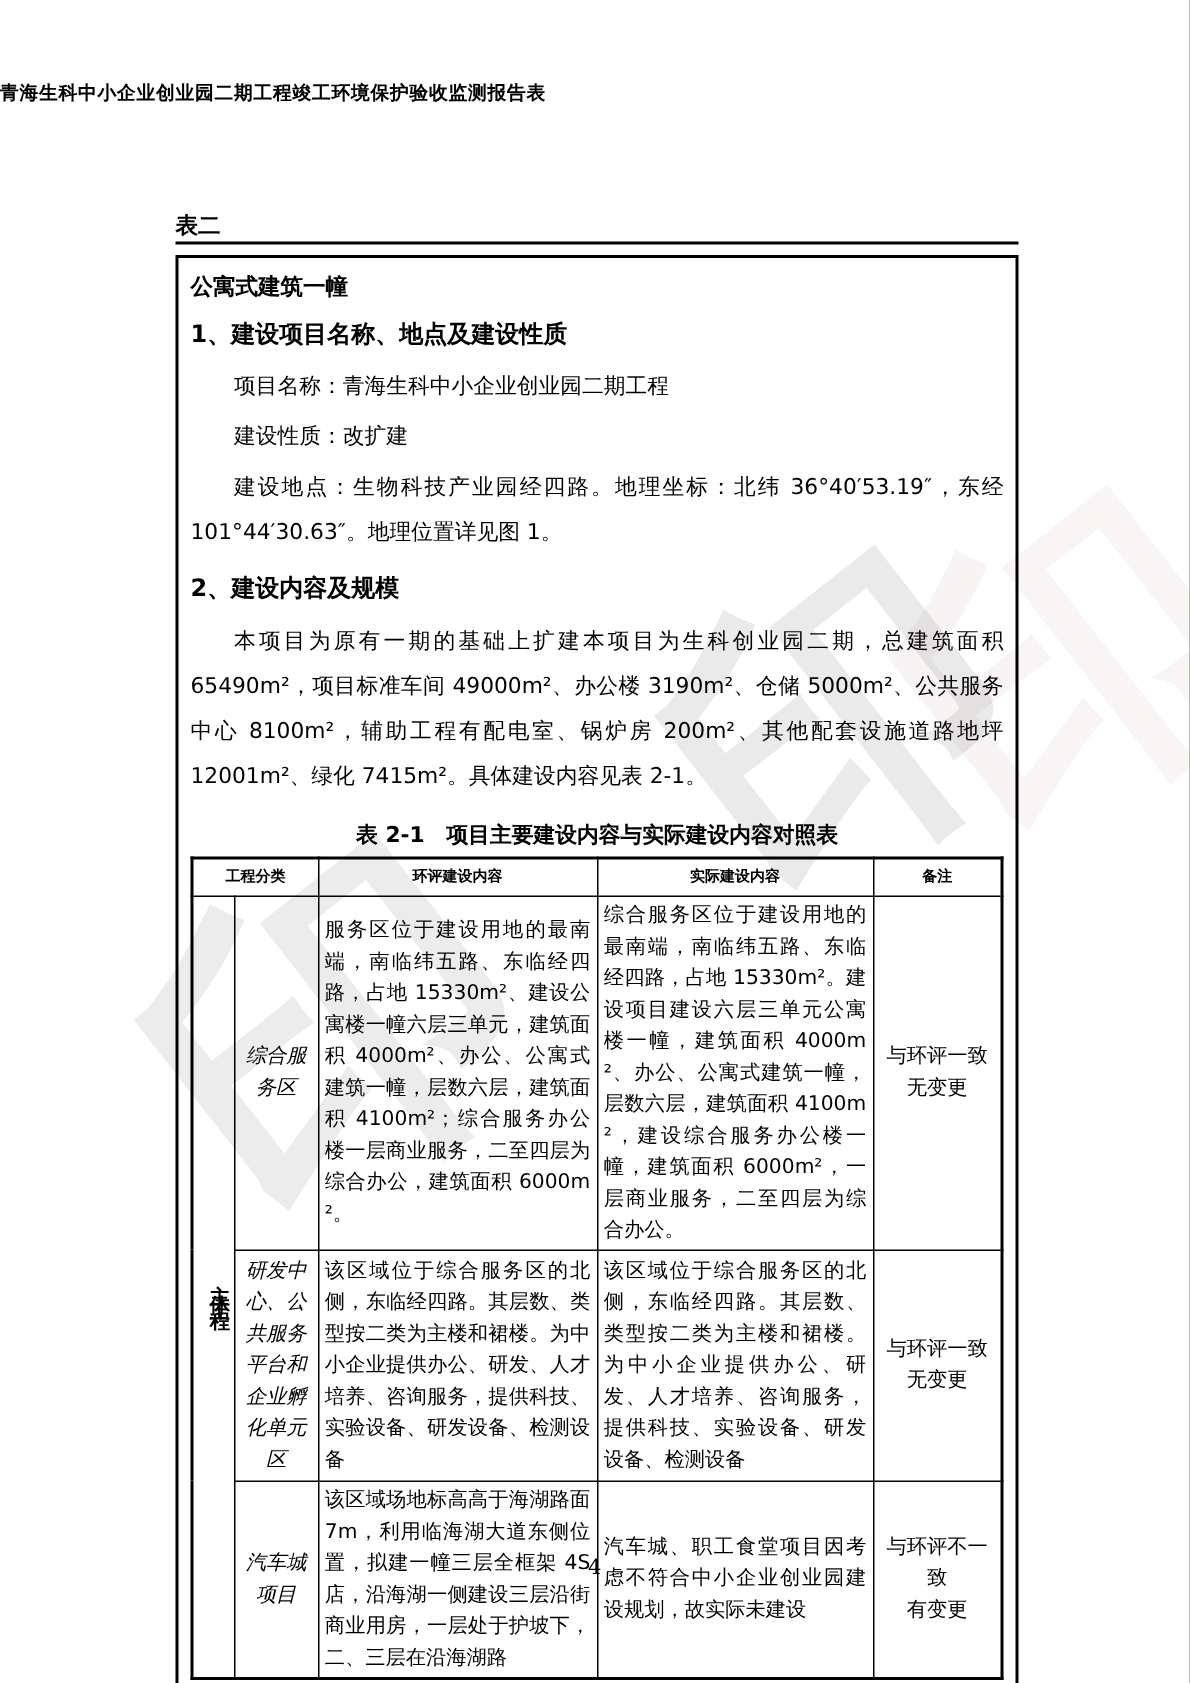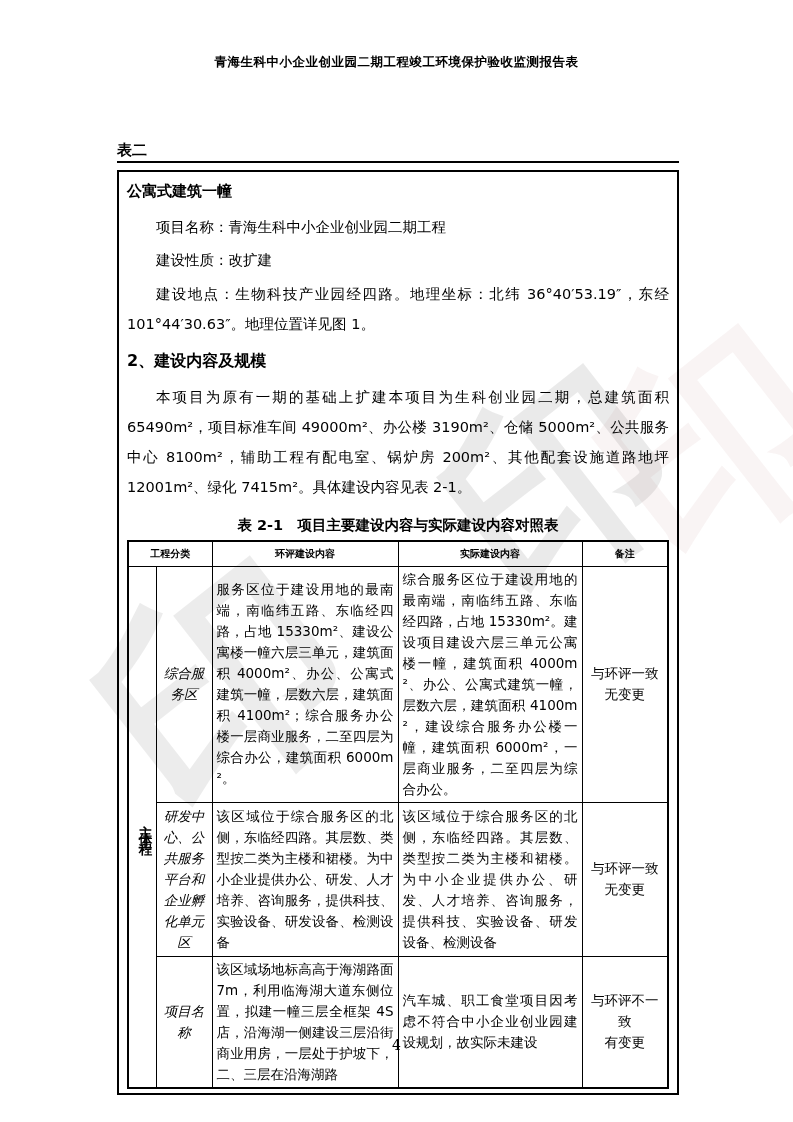--- a/index.html
+++ b/index.html
@@ -21,7 +21,7 @@
   
   .doc-title {
     position:absolute; top:54px; left:0; right:0;
-    text-align:center; font-size:12.5px; font-weight:600; letter-spacing:0.5px;
+    text-align:left; font-size:12.5px; font-weight:600; letter-spacing:0.5px;
   }
   
   .content { position:absolute; left:117px; top:92px; width:562px; }

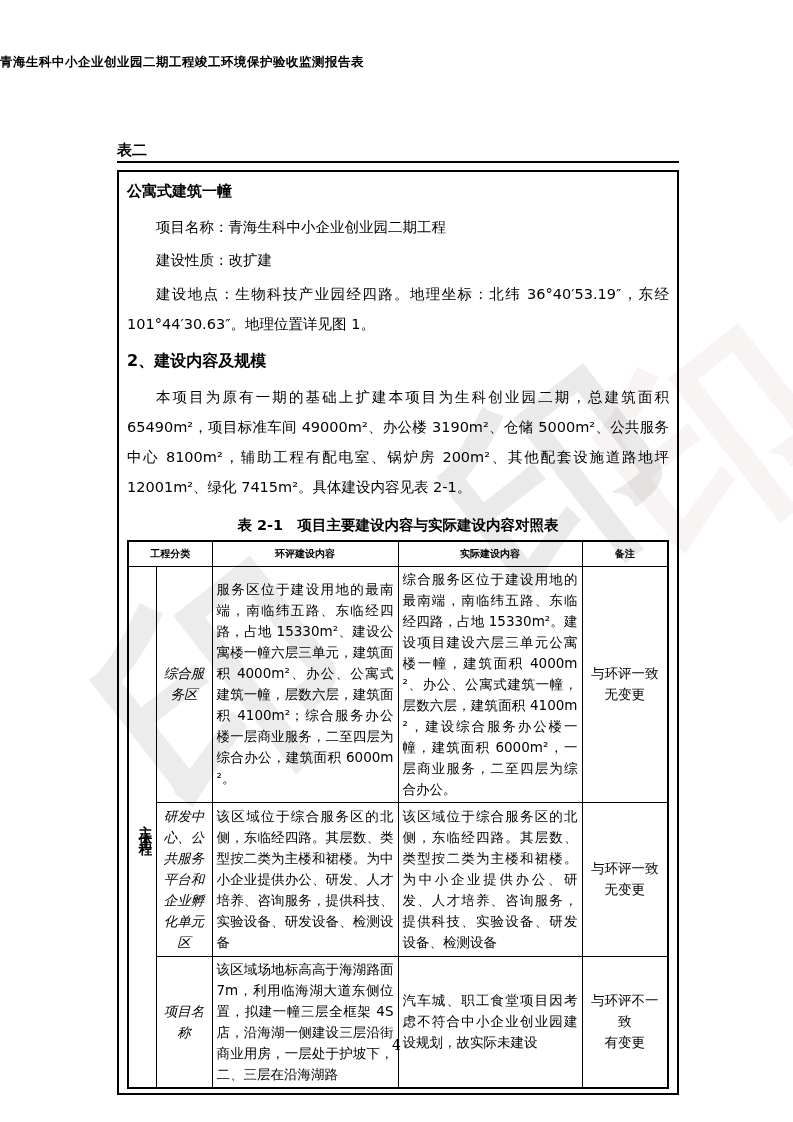--- a/index.html
+++ b/index.html
@@ -103,6 +103,7 @@
 
       <div class="form-title">公寓式建筑一幢</div>
 
+      <div class="sec-heading">1、建设项目名称、地点及建设性质</div>
       <p class="body-p">项目名称：青海生科中小企业创业园二期工程</p>
       <p class="body-p">建设性质：改扩建</p>
       <p class="body-p multi">建设地点：生物科技产业园经四路。地理坐标：北纬 36°40′53.19″，东经 101°44′30.63″。地理位置详见图 1。</p>

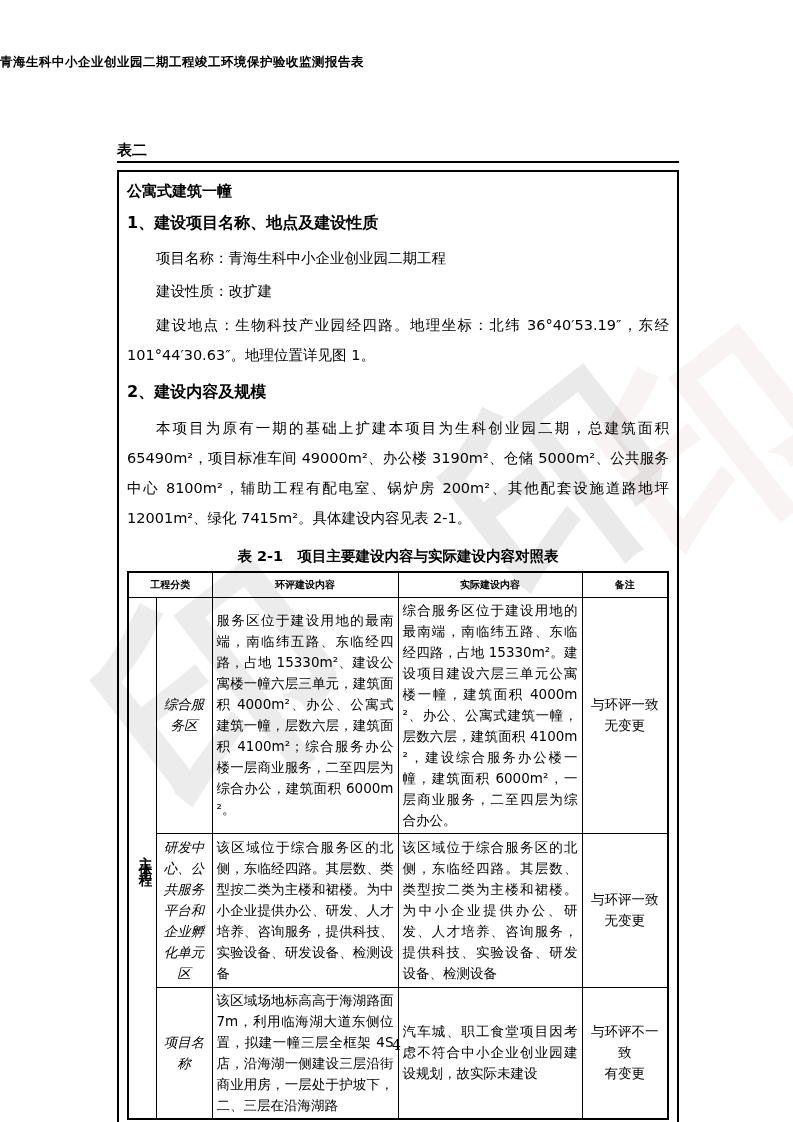--- a/index.html
+++ b/index.html
@@ -146,7 +146,7 @@
 无变更</td>
         </tr>
         <tr class="row-3">
-          <td class="cell-cat">项目名称</td>
+          <td class="cell-cat">汽车城项目</td>
           <td class="cell-body">该区域场地标高高于海湖路面 7m，利用临海湖大道东侧位置，拟建一幢三层全框架 4S 店，沿海湖一侧建设三层沿街商业用房，一层处于护坡下，二、三层在沿海湖路</td>
           <td class="cell-body">汽车城、职工食堂项目因考虑不符合中小企业创业园建设规划，故实际未建设</td>
           <td class="cell-remark">与环评不一致

